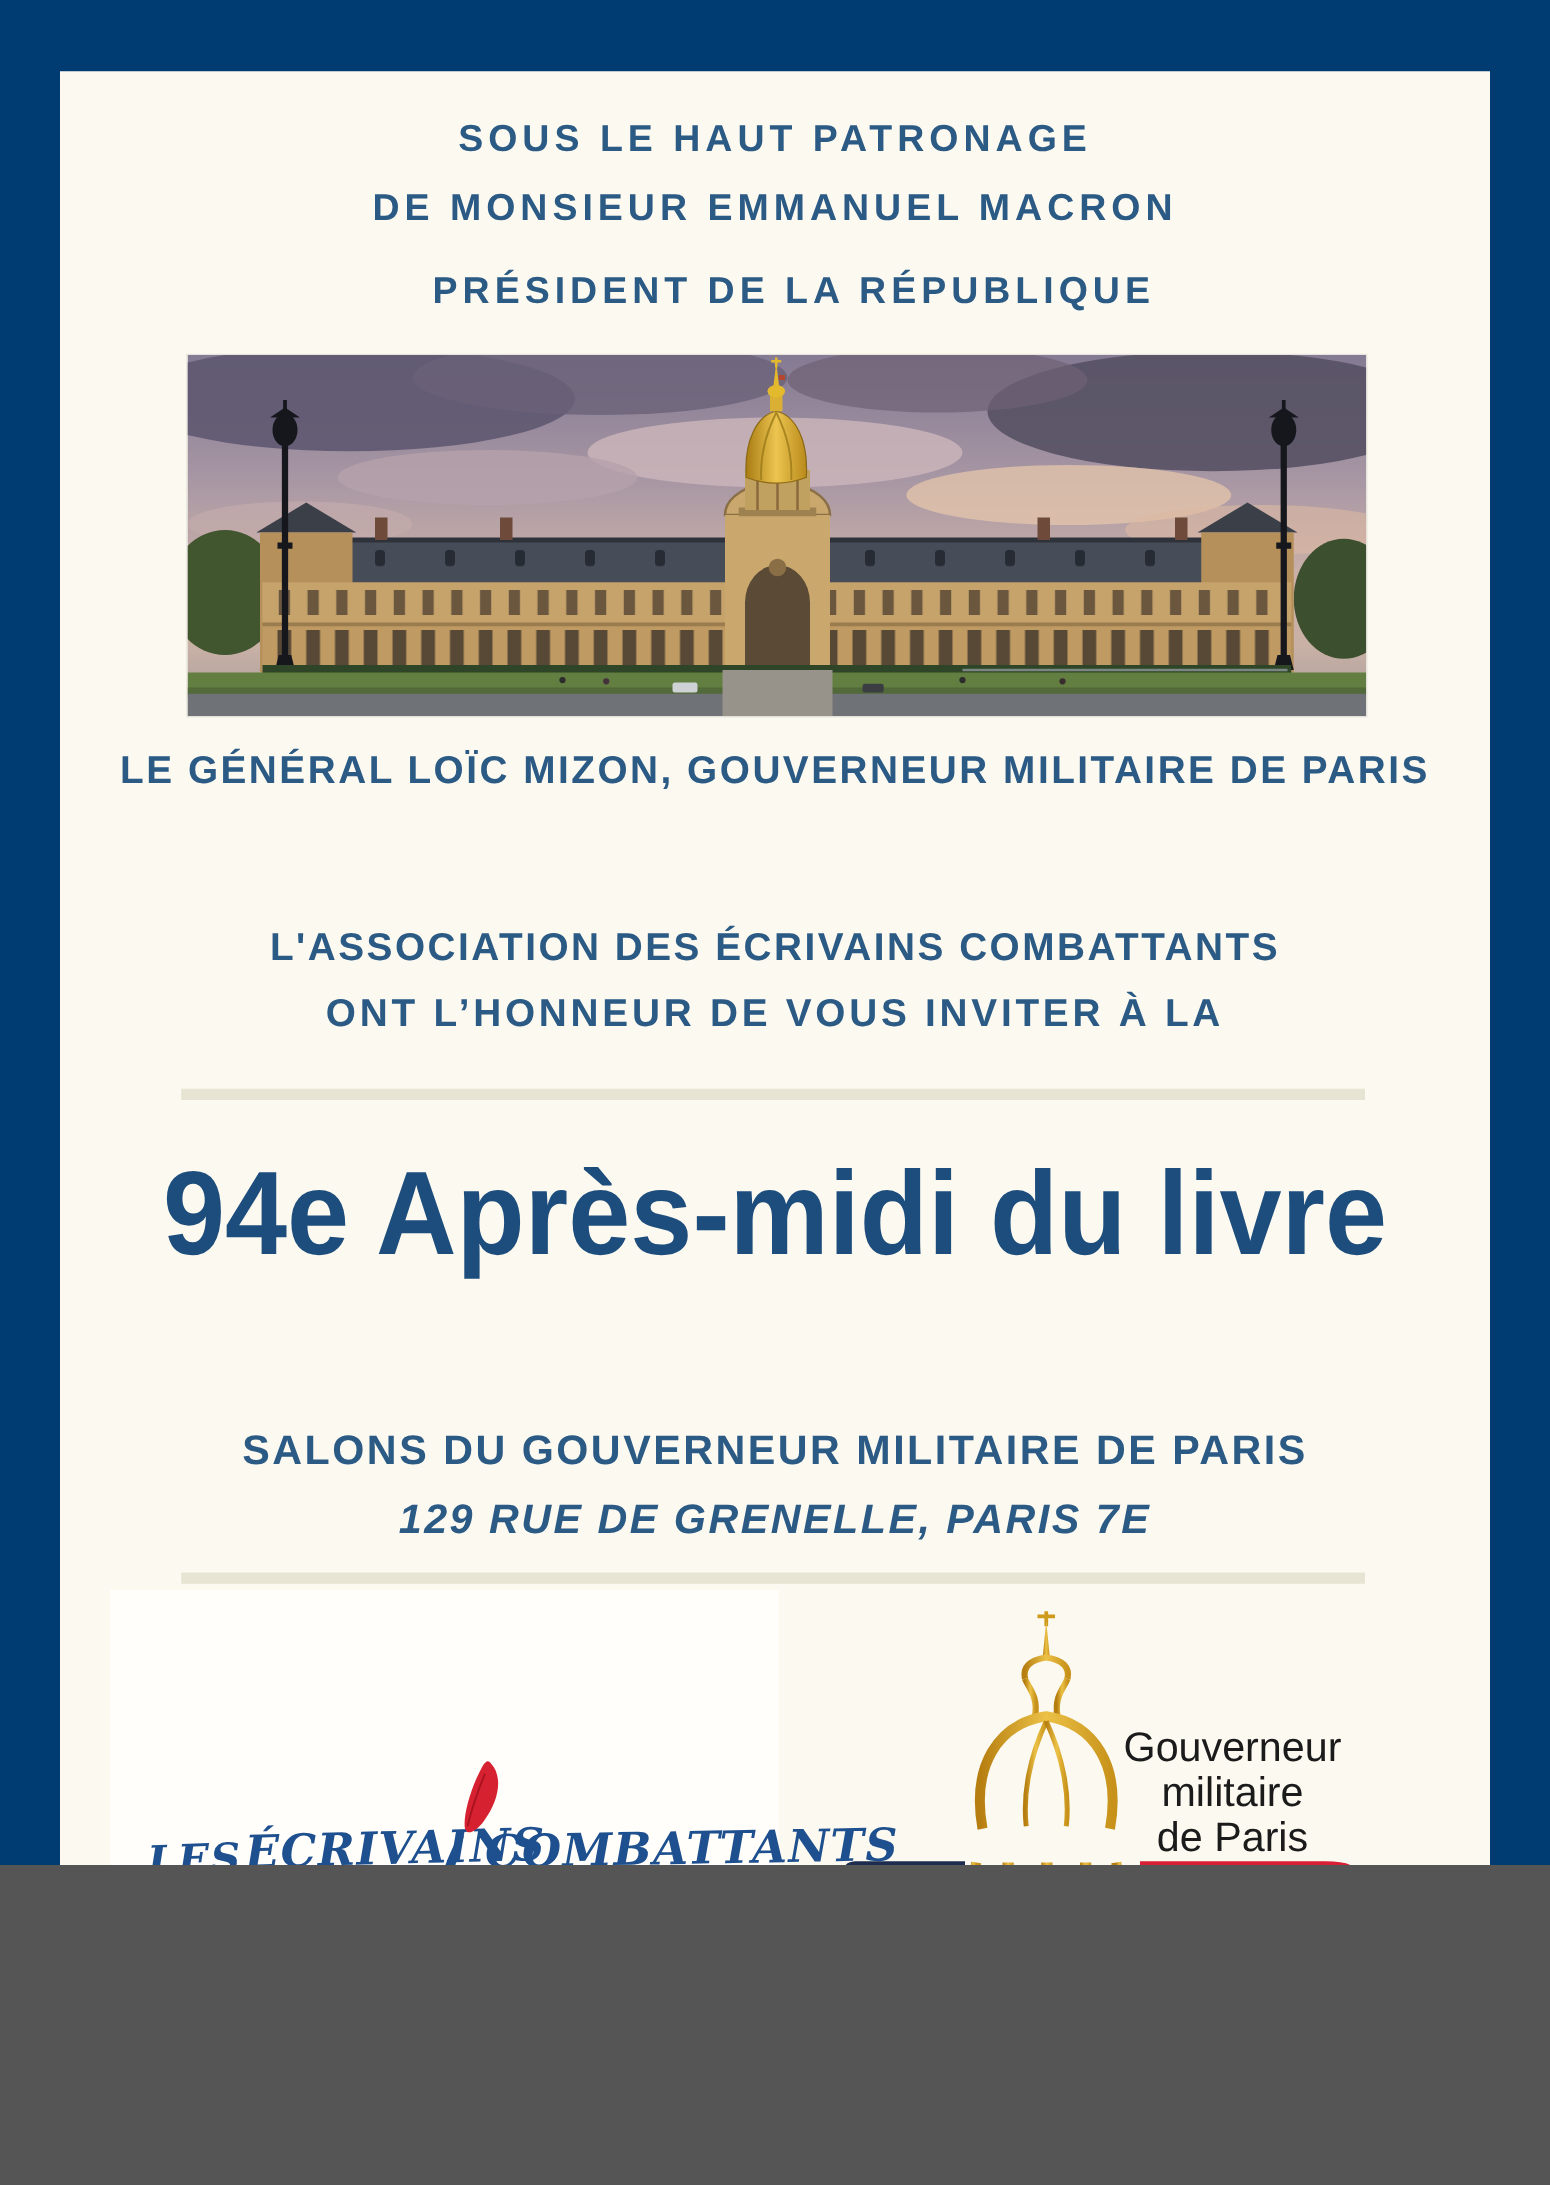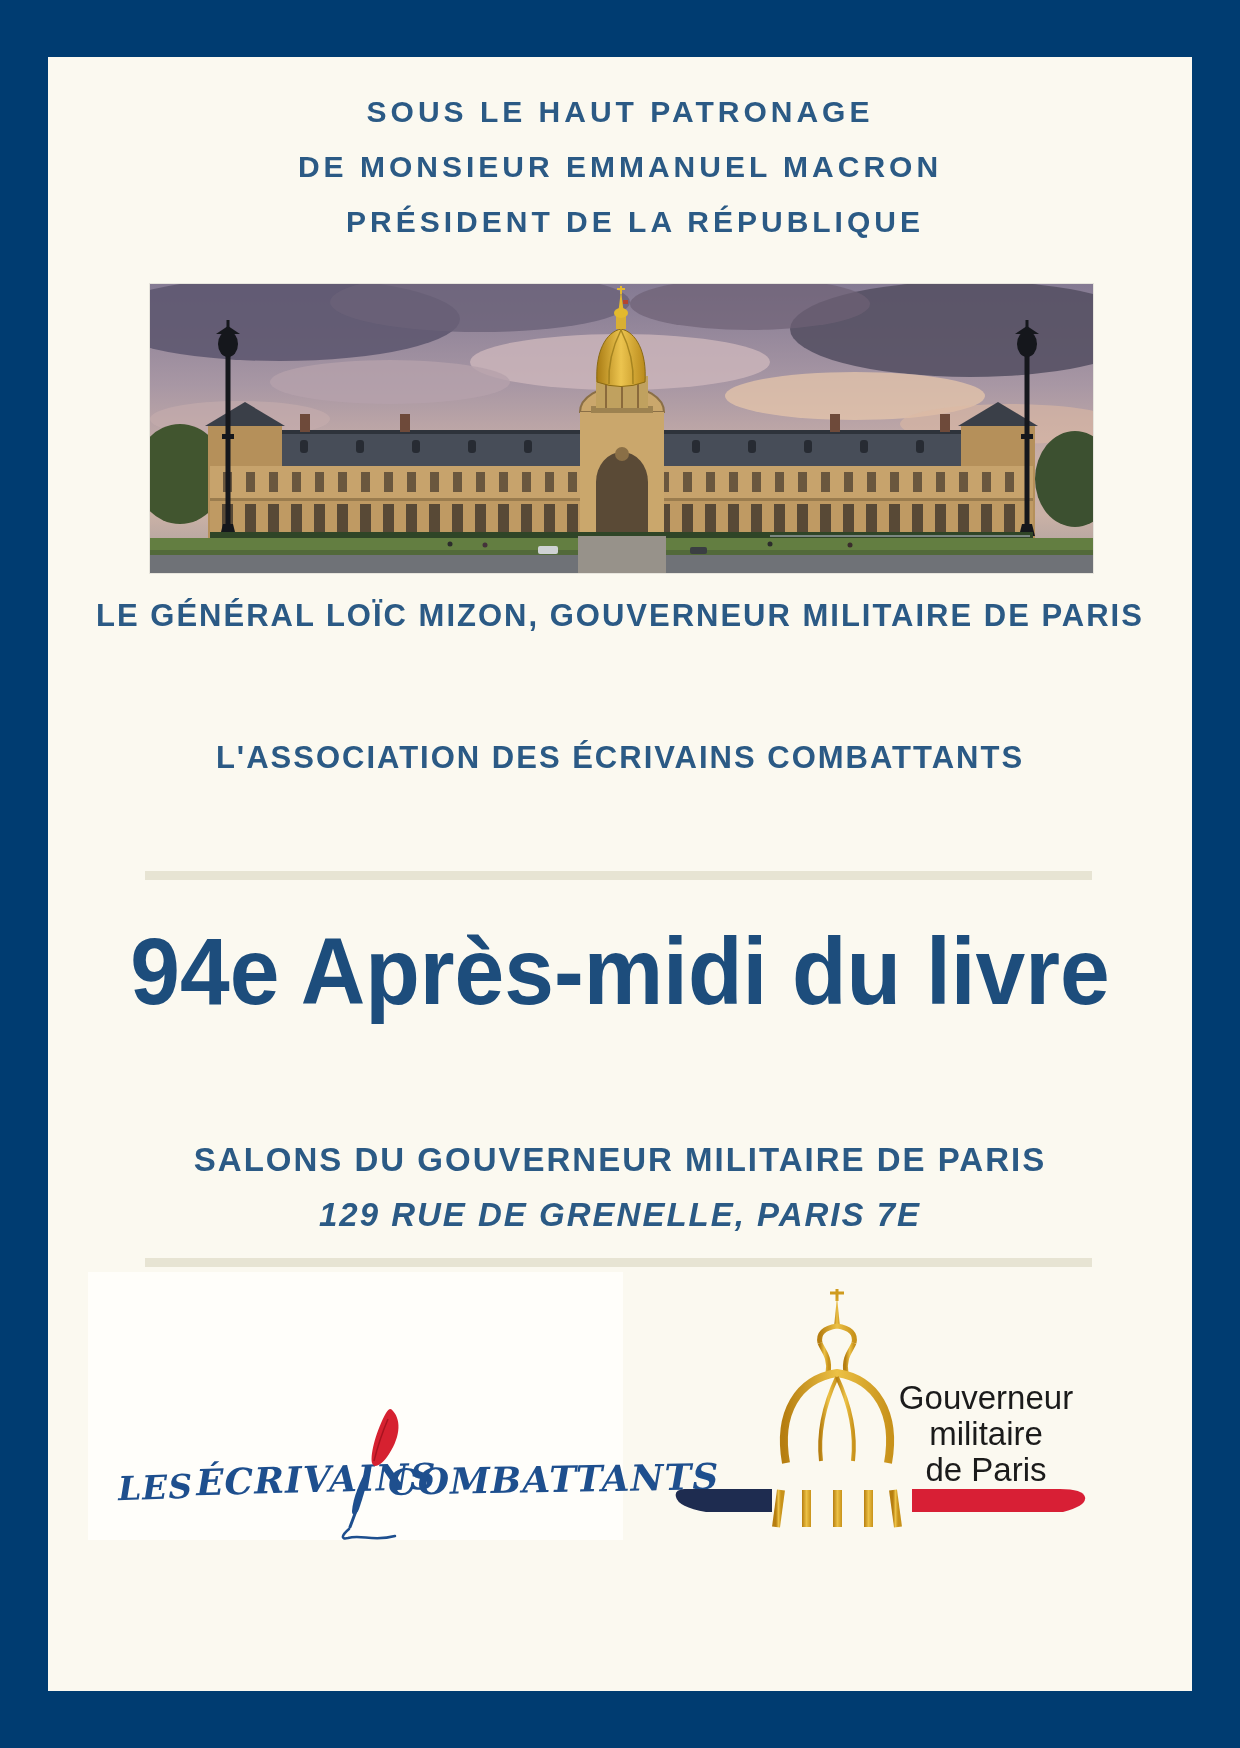--- a/index.html
+++ b/index.html
@@ -10,7 +10,7 @@
   }
   *{margin:0;padding:0;box-sizing:border-box;}
   body{background:#555;font-family:"Liberation Sans",sans-serif;}
-  .poster{width:1240px;height:1748px;background:var(--frame-navy);padding:57px 48px;margin:0 auto;position:relative;}
+  .poster{width:1240px;height:1492px;background:var(--frame-navy);padding:57px 48px;margin:0 auto;position:relative;}
   .content{position:relative;width:1144px;height:1634px;background:var(--background-cream);overflow:hidden;}
   .line{position:absolute;left:0;width:100%;text-align:center;color:var(--text-blue);font-weight:700;}
   .patronage-line{font-size:30px;line-height:40px;letter-spacing:4px;}

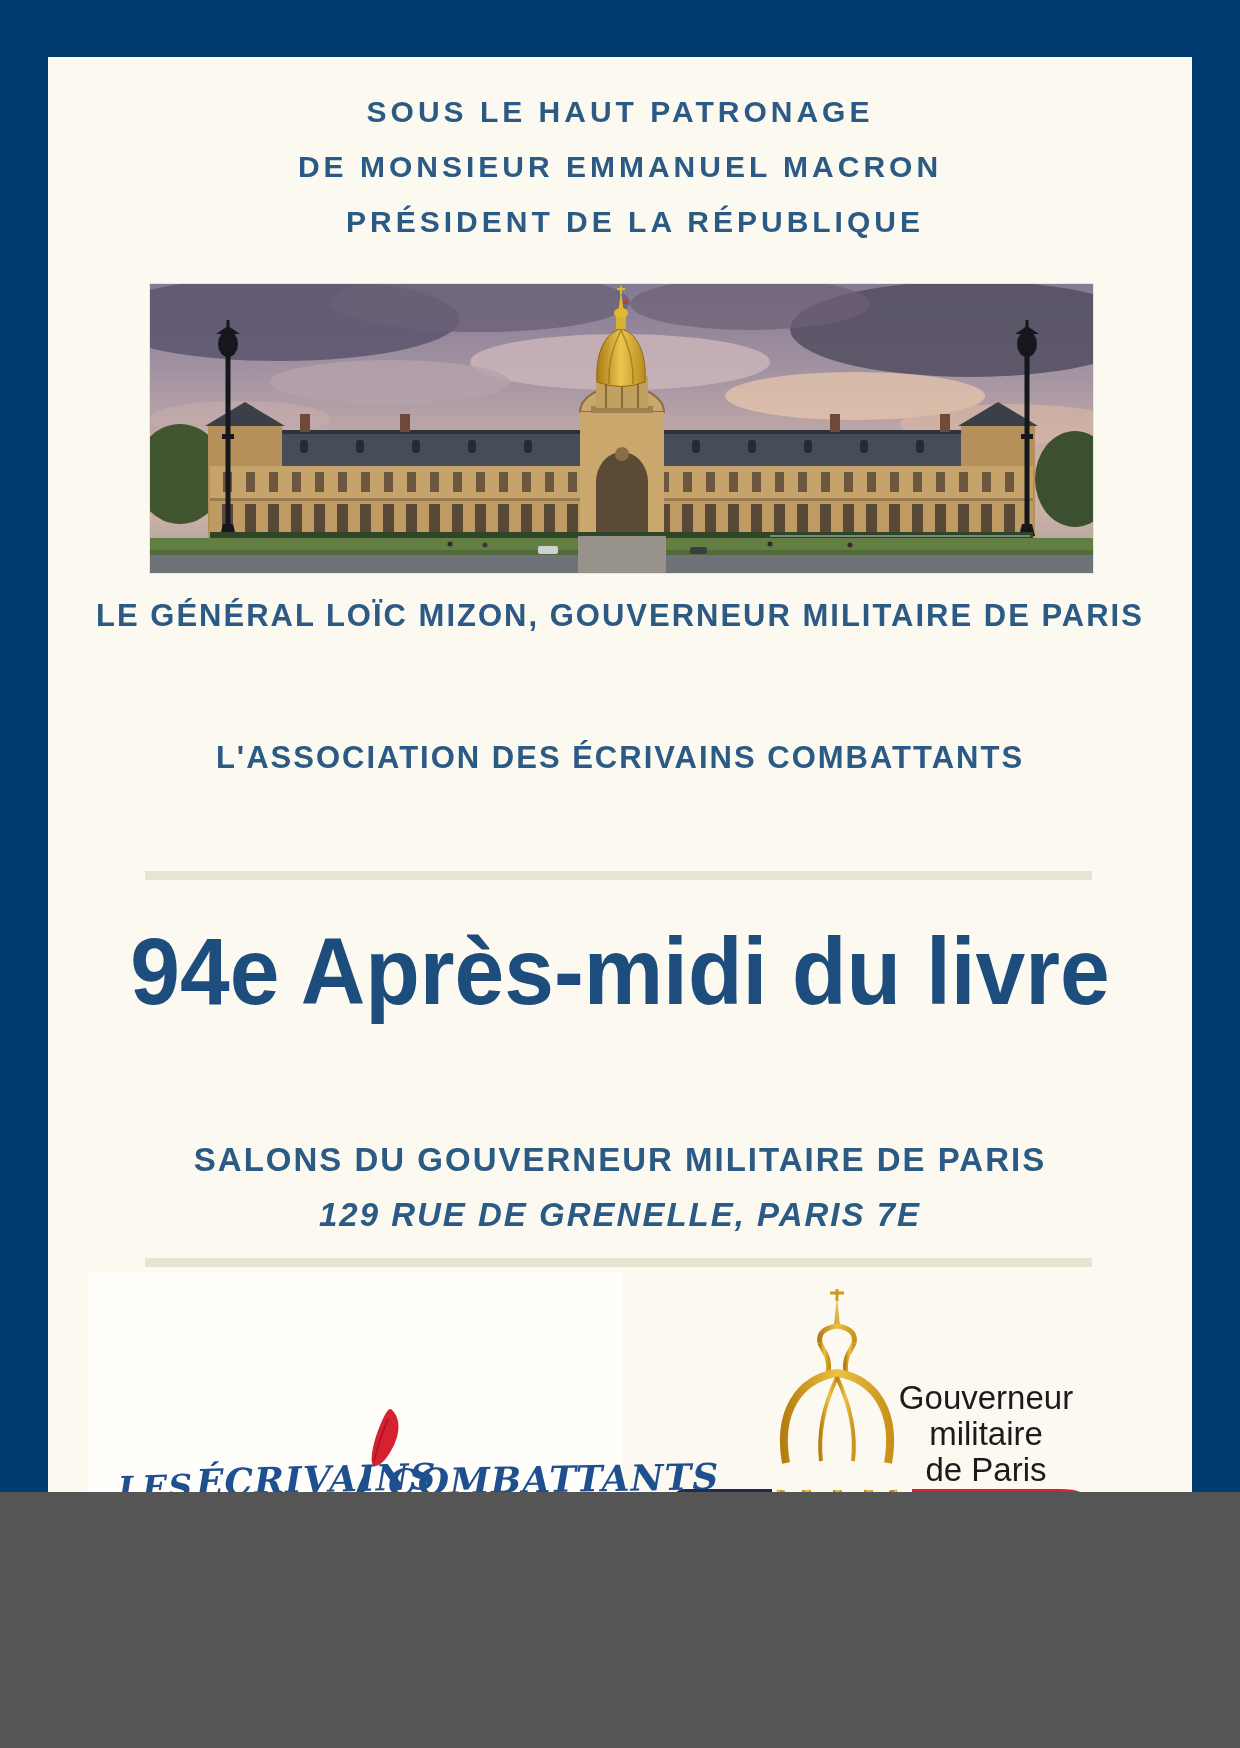--- a/index.html
+++ b/index.html
@@ -14,7 +14,7 @@
   .content{position:relative;width:1144px;height:1634px;background:var(--background-cream);overflow:hidden;}
   .line{position:absolute;left:0;width:100%;text-align:center;color:var(--text-blue);font-weight:700;}
   .patronage-line{font-size:30px;line-height:40px;letter-spacing:4px;}
-  .p1{top:35px;} .p2{top:90px;} .p3{top:145px;padding-left:30px;}
+  .p1{top:35px;} .p2{top:90px;} .p3{top:156px;padding-left:30px;}
   .photo{position:absolute;left:102px;top:227px;width:943px;height:289px;overflow:hidden;box-shadow:0 0 0 1px rgba(0,0,0,.08);}
   .hosts-line{font-size:31px;line-height:42px;letter-spacing:2px;}
   .h1{top:538px;} .h2{top:593px;} .h3{top:680px;}

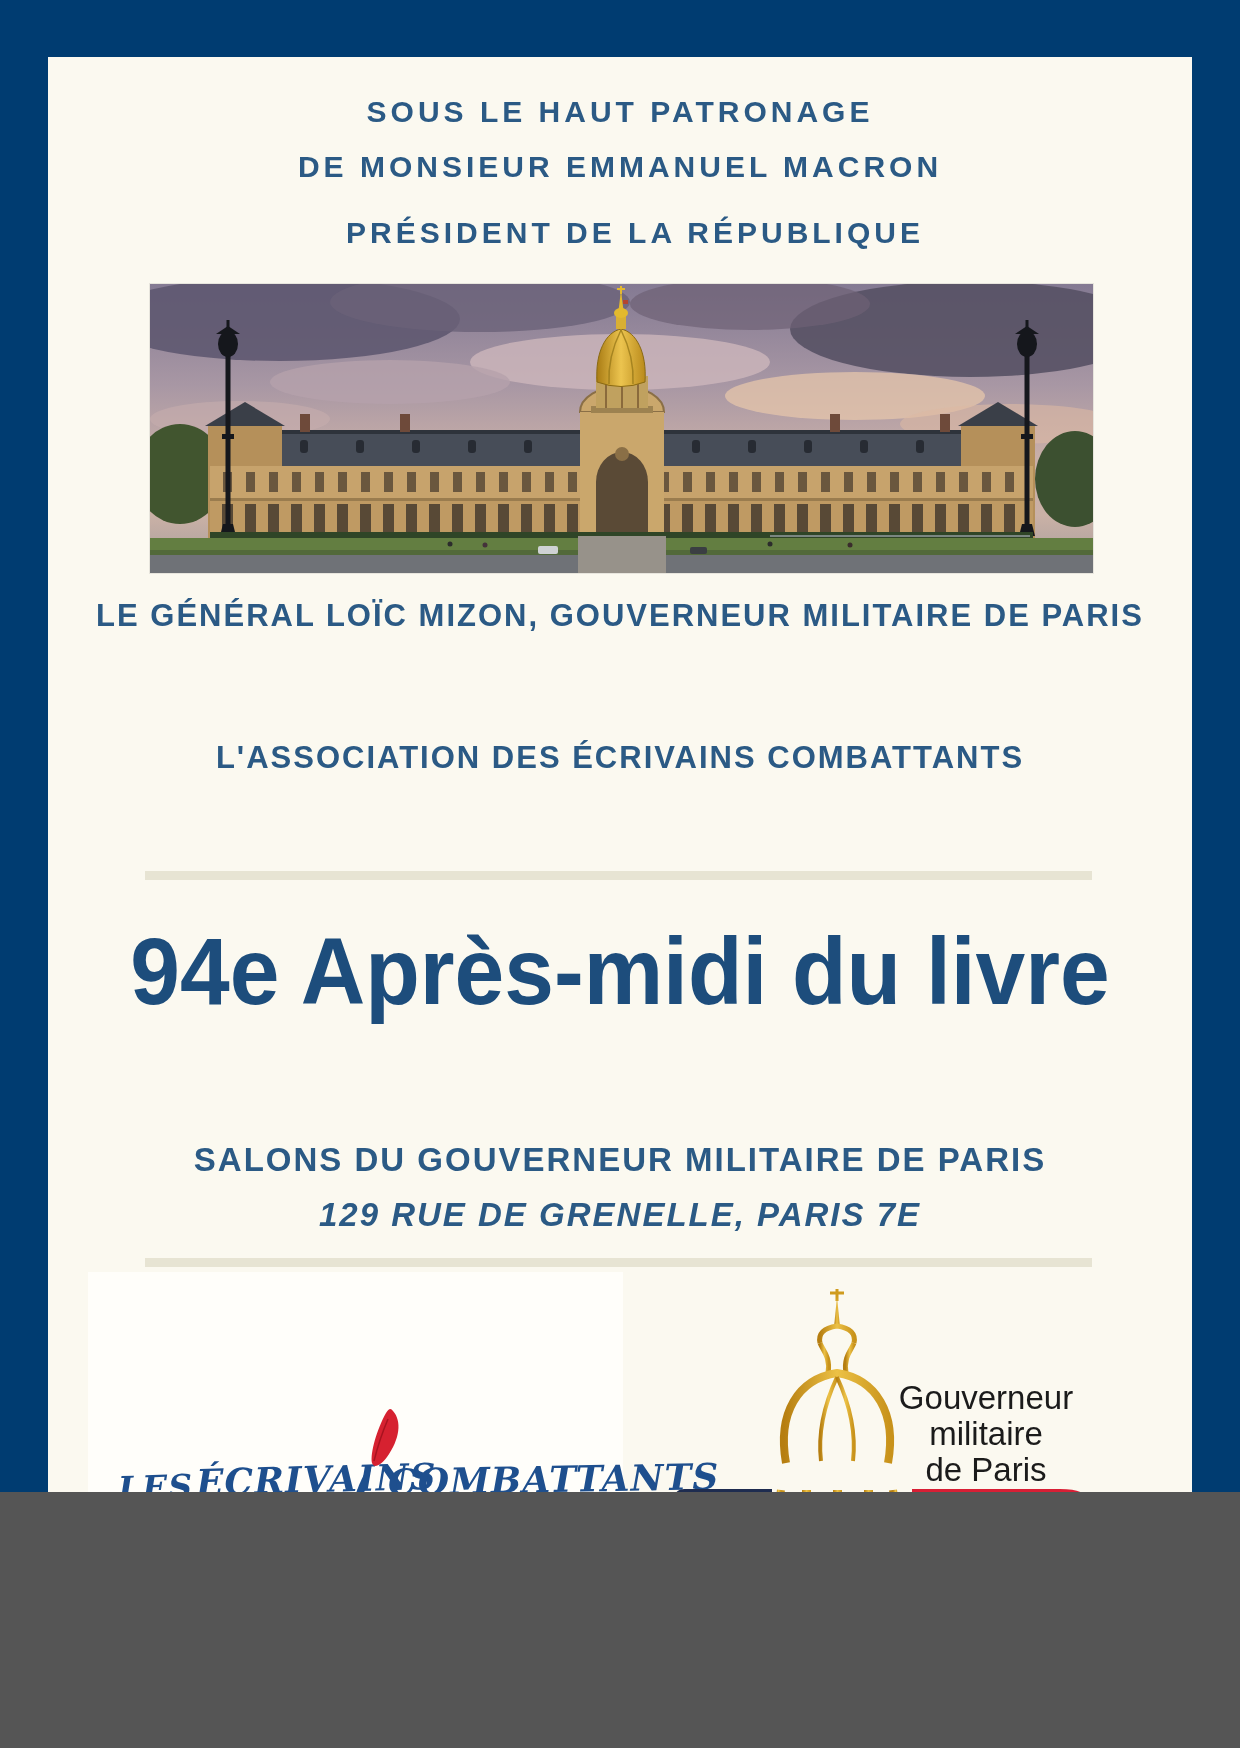--- a/index.html
+++ b/index.html
@@ -142,6 +142,7 @@
     <div class="line hosts-line h1">LE GÉNÉRAL LOÏC MIZON, GOUVERNEUR MILITAIRE DE PARIS</div>
     <div class="line hosts-line h3">L'ASSOCIATION DES ÉCRIVAINS COMBATTANTS</div>
 
+    <div class="line invite">ONT L’HONNEUR DE VOUS INVITER À LA</div>
 
     <div class="divider d1"></div>
 

